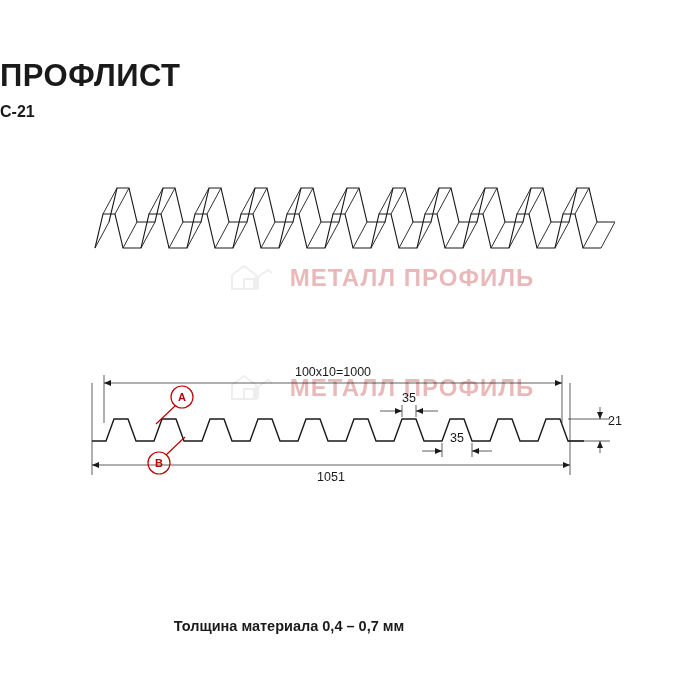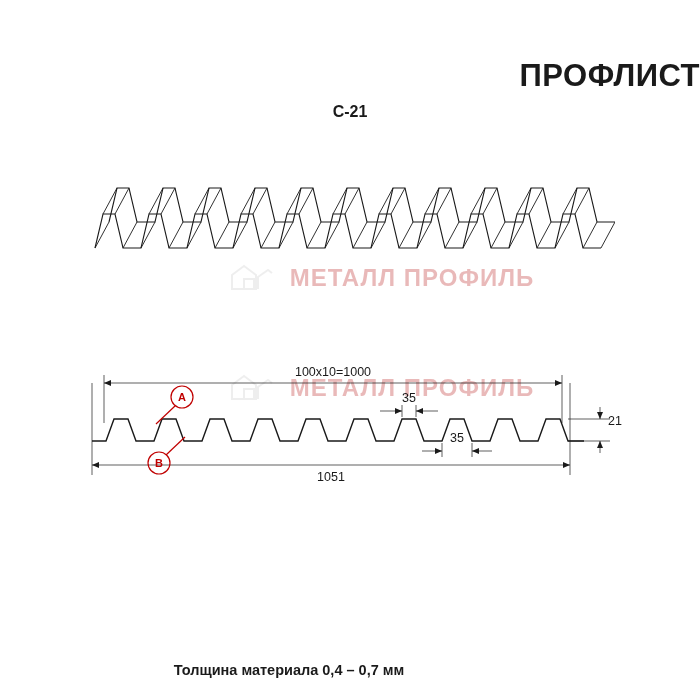--- a/index.html
+++ b/index.html
@@ -25,7 +25,7 @@
     top: 58px;
     left: 0;
     width: 700px;
-    text-align: right;
+    text-align: left;
     font-size: 31px;
     font-weight: bold;
     letter-spacing: 0.5px;

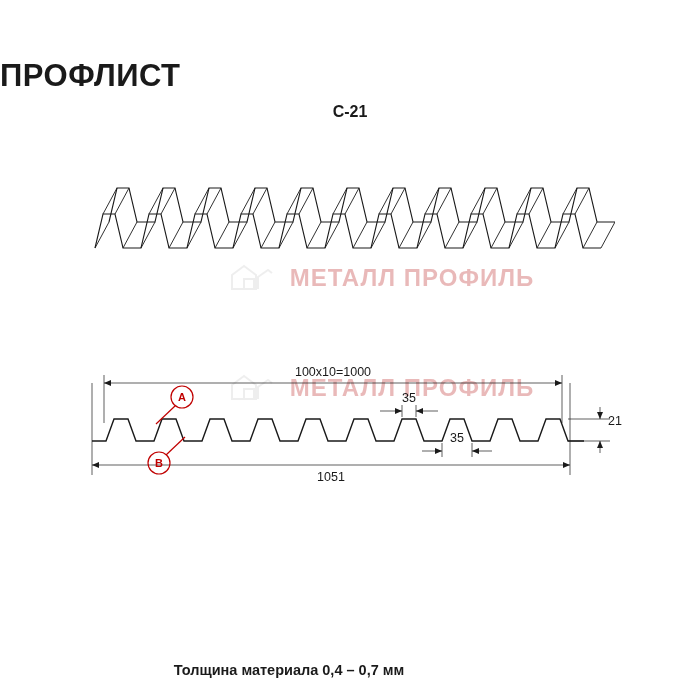--- a/index.html
+++ b/index.html
@@ -36,7 +36,7 @@
     top: 103px;
     left: 0;
     width: 700px;
-    text-align: center;
+    text-align: left;
     font-size: 16px;
     font-weight: bold;
     color: #1a1a1a;

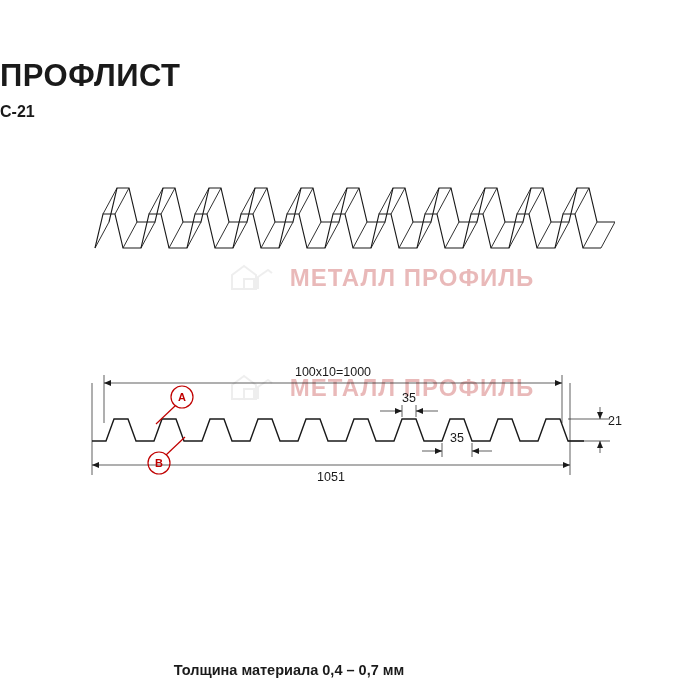--- a/index.html
+++ b/index.html
@@ -92,7 +92,6 @@
     font-size: 14.5px;
     font-weight: bold;
     color: #1a1a1a;
-    margin-top: 44px;
   }
   svg { display: block; }
   .ln { stroke: #1a1a1a; fill: none; }

